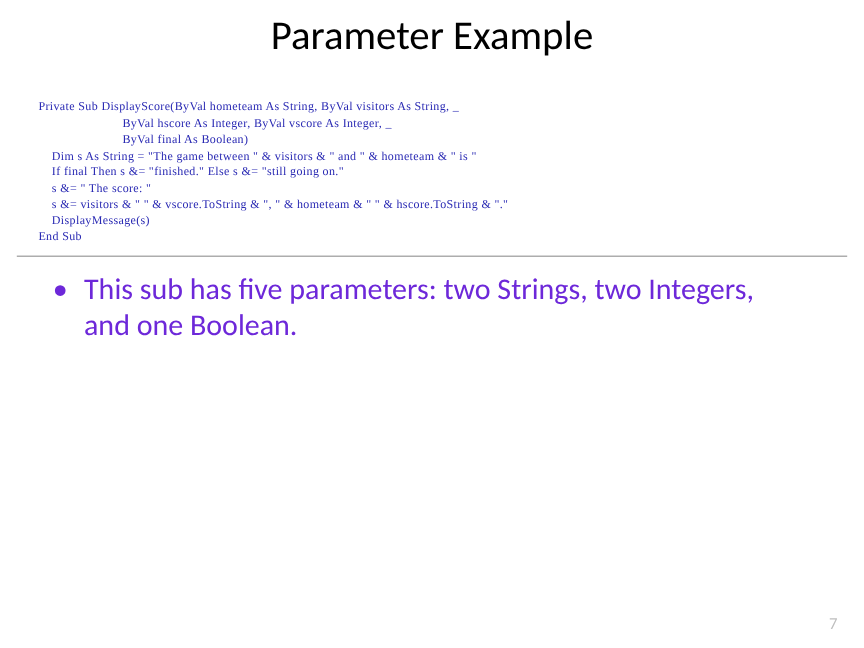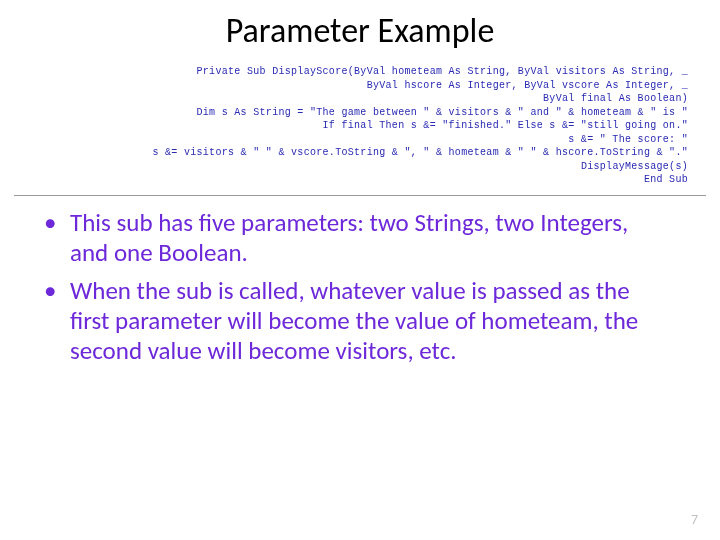--- a/index.html
+++ b/index.html
@@ -21,7 +21,7 @@
     font-size: 34px;
     color: #000;
     font-weight: 400;
-    margin-bottom: 14px;
+    margin-bottom: 32px;
   }
   .code-block {
     font-family: Liberation Mono, monospace;

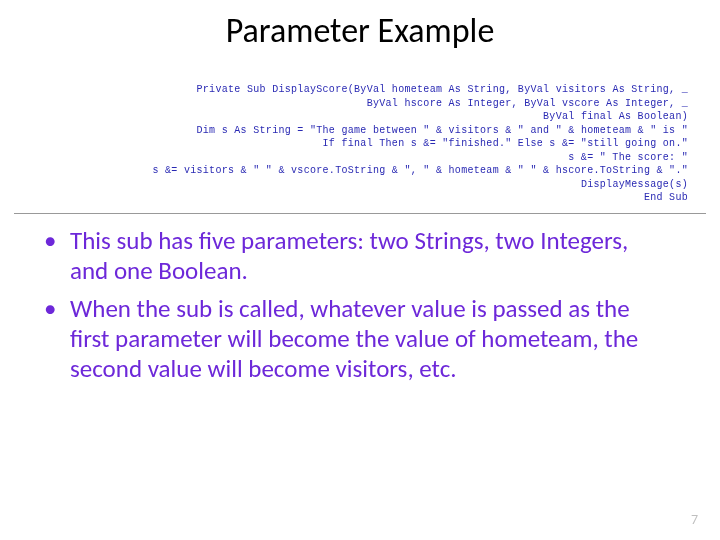--- a/index.html
+++ b/index.html
@@ -24,7 +24,7 @@
     margin-bottom: 32px;
   }
   .code-block {
-    font-family: Liberation Mono, monospace;
+    font-family: Liberation Serif, serif;
     font-size: 10px;
     color: #2929b3;
     padding: 0 18px 8px 18px;
@@ -33,7 +33,6 @@
     white-space: pre;
     border-bottom: 1px solid #999;
     margin: 0 14px 12px 14px;
-    text-align: right;
   }
   .bullets {
     list-style: none;

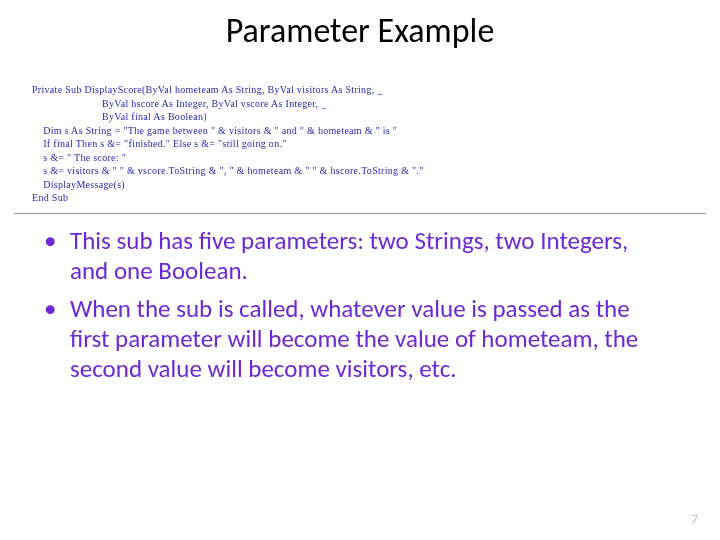--- a/index.html
+++ b/index.html
@@ -78,7 +78,6 @@
 
   <ul class="bullets">
     <li>This sub has five parameters: two Strings, two Integers, and one Boolean.</li>
-    <li>When the sub is called, whatever value is passed as the first parameter will become the value of hometeam, the second value will become visitors, etc.</li>
   </ul>
 
   <div class="page-num">7</div>

